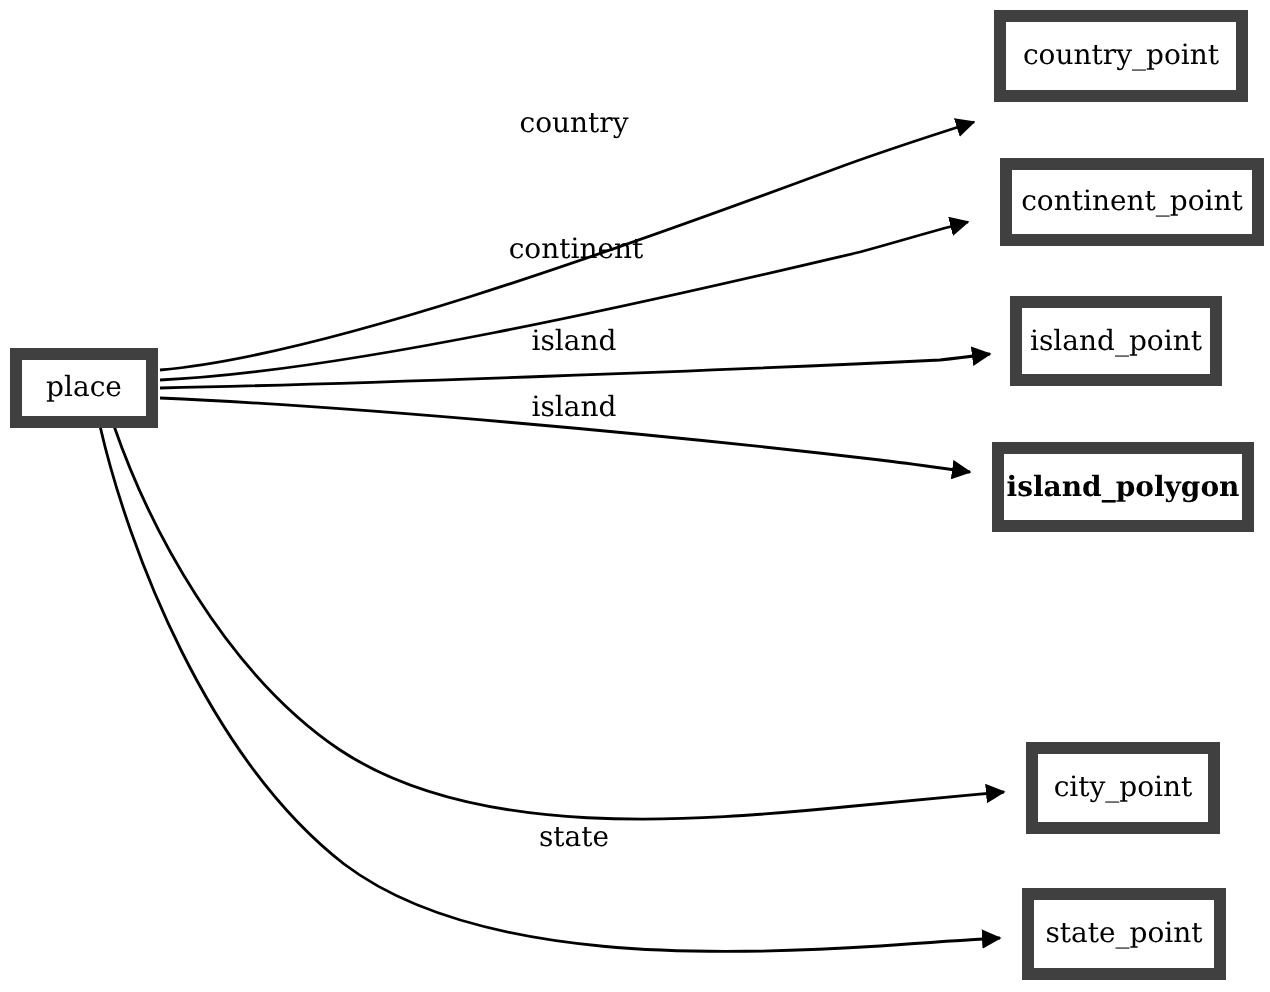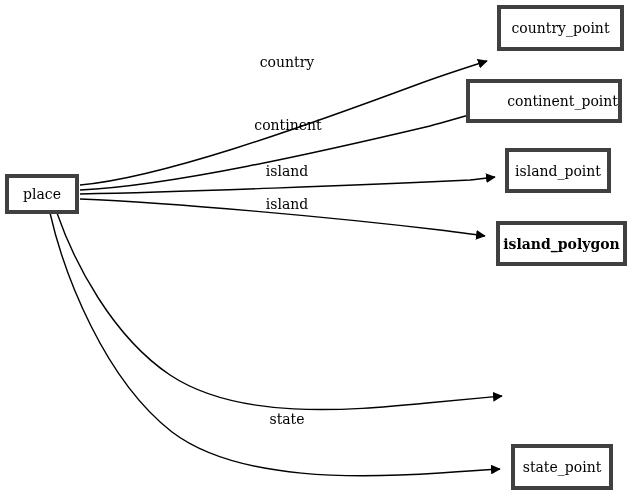--- a/index.html
+++ b/index.html
@@ -26,7 +26,7 @@
   .node-box {
     position: absolute;
     box-sizing: border-box;
-    border: 4px solid #404040;
+    border: 6px solid #404040;
     background: #ffffff;
     display: flex;
     align-items: center;

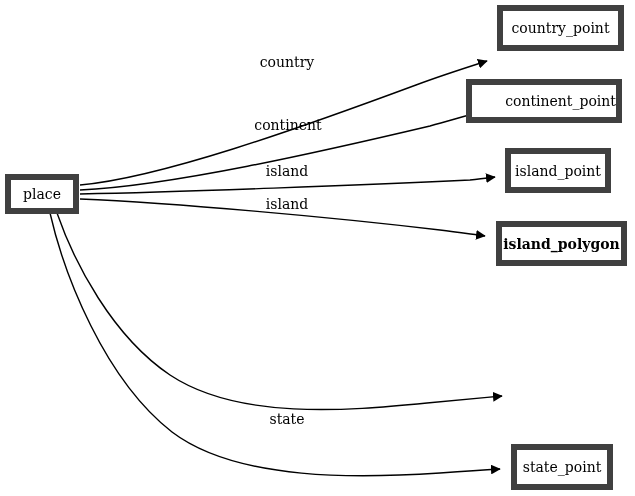--- a/index.html
+++ b/index.html
@@ -84,7 +84,7 @@
     <span>country_point</span>
   </div>
 
-  <div class="node-box" style="left:466px; top:79px; width:156px; height:44px;justify-content:flex-end;">
+  <div class="node-box" style="left:500px; top:79px; width:132px; height:44px;">
     <span>continent_point</span>
   </div>
 

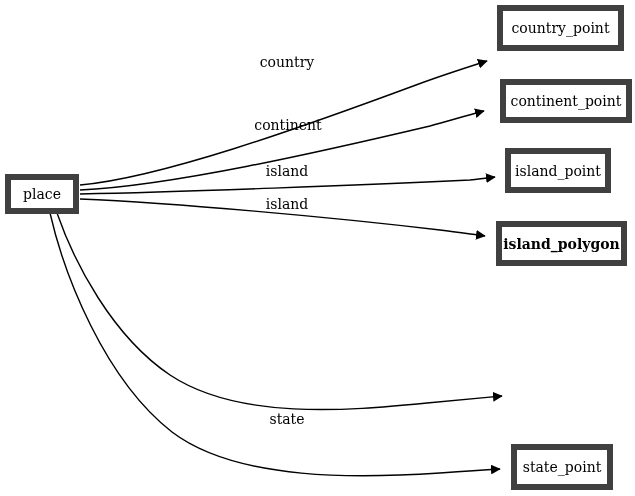--- a/index.html
+++ b/index.html
@@ -96,6 +96,9 @@
     <span>island_polygon</span>
   </div>
 
+  <div class="node-box" style="left:513px; top:371px; width:97px; height:46px;">
+    <span>city_point</span>
+  </div>
 
   <div class="node-box" style="left:511px; top:444px; width:102px; height:46px;">
     <span>state_point</span>

